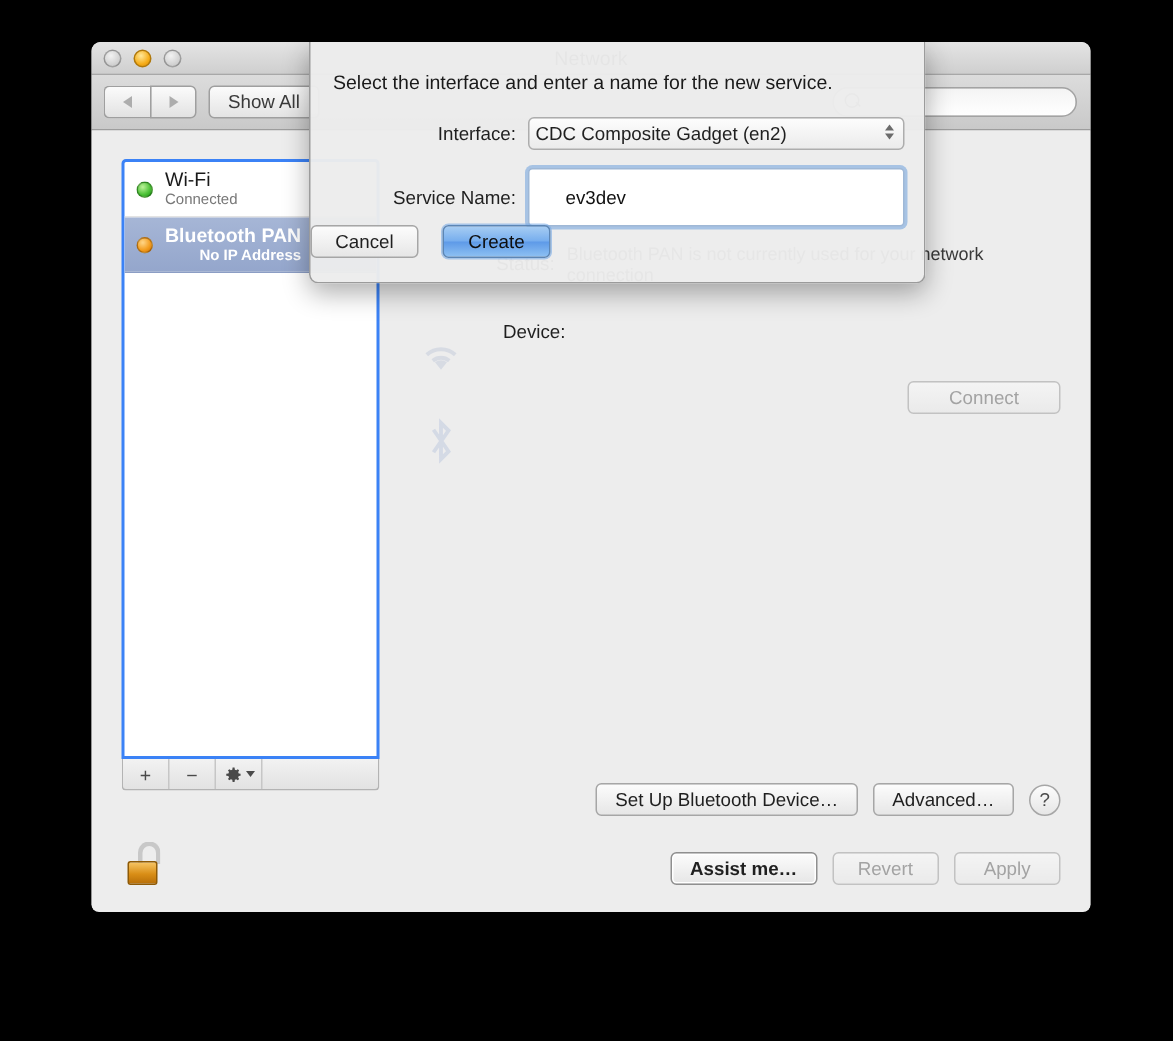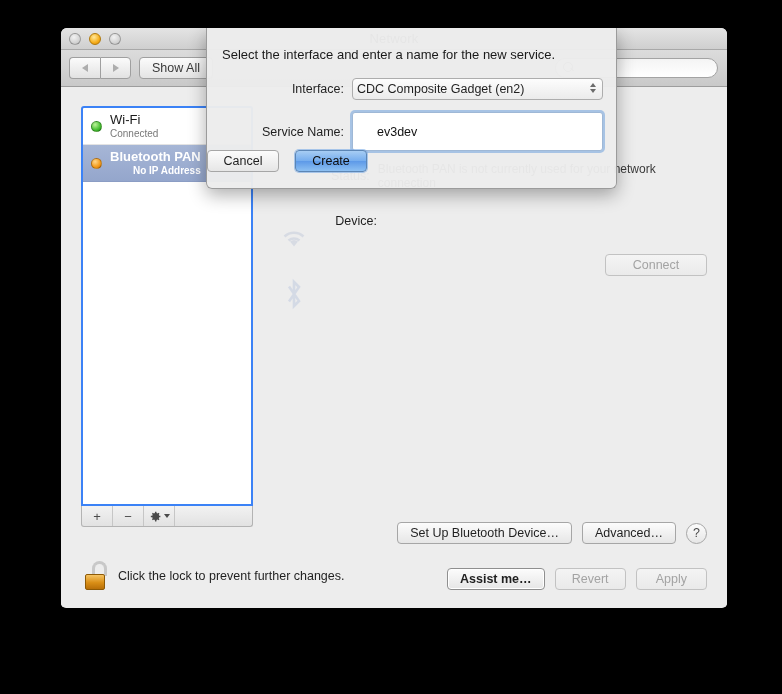--- a/index.html
+++ b/index.html
@@ -339,7 +339,6 @@
           <div class="lock-shackle"></div>
           <div class="lock-body"></div>
         </div>
-        <div class="lock-caption">Click the lock to prevent further changes.</div>
         <div class="row" style="right:20px; top:19px; gap:10px; left:auto; justify-content:flex-end; width:260px;">
           <span class="btn default-ring">Assist me…</span>
           <span class="btn disabled" style="width:72px;">Revert</span>

